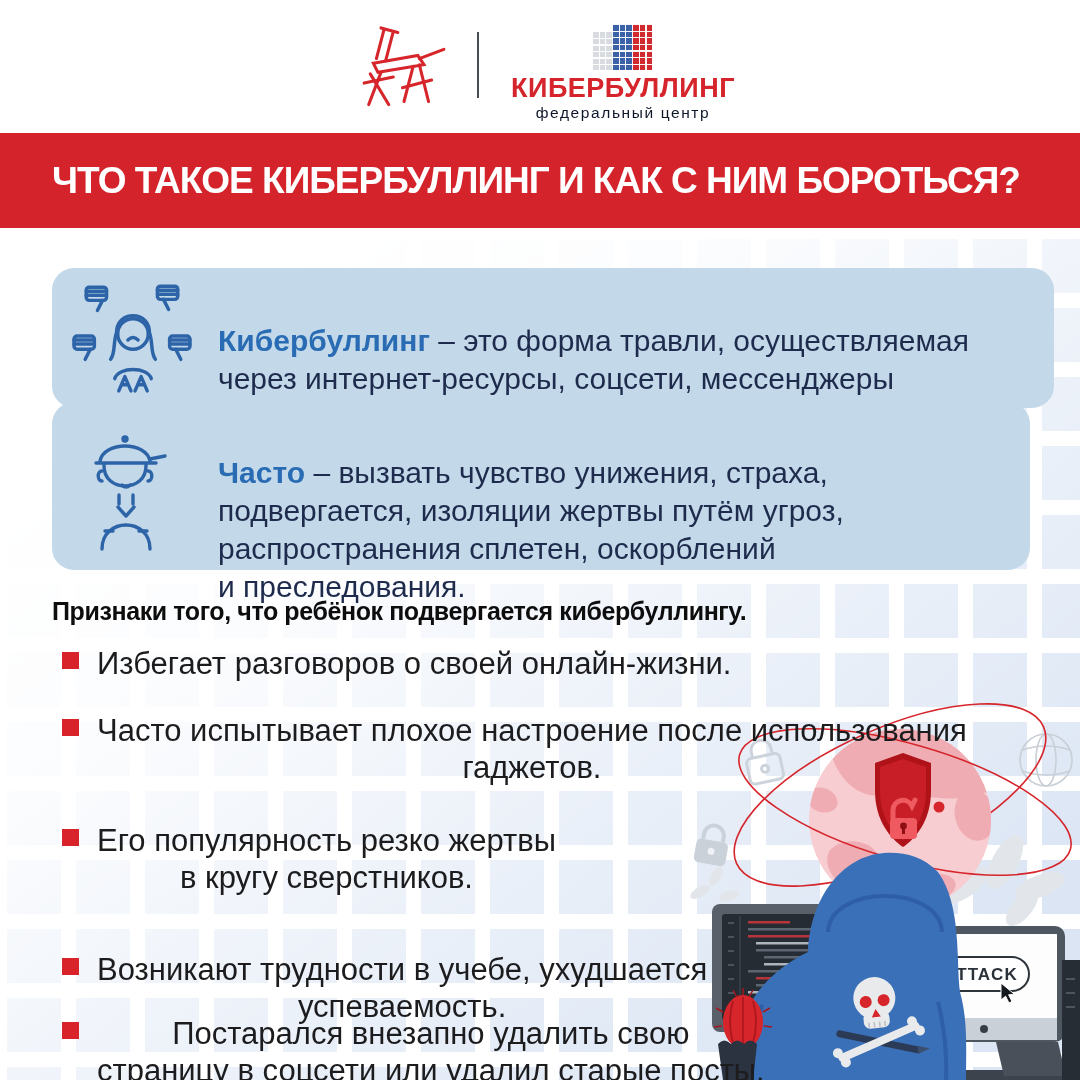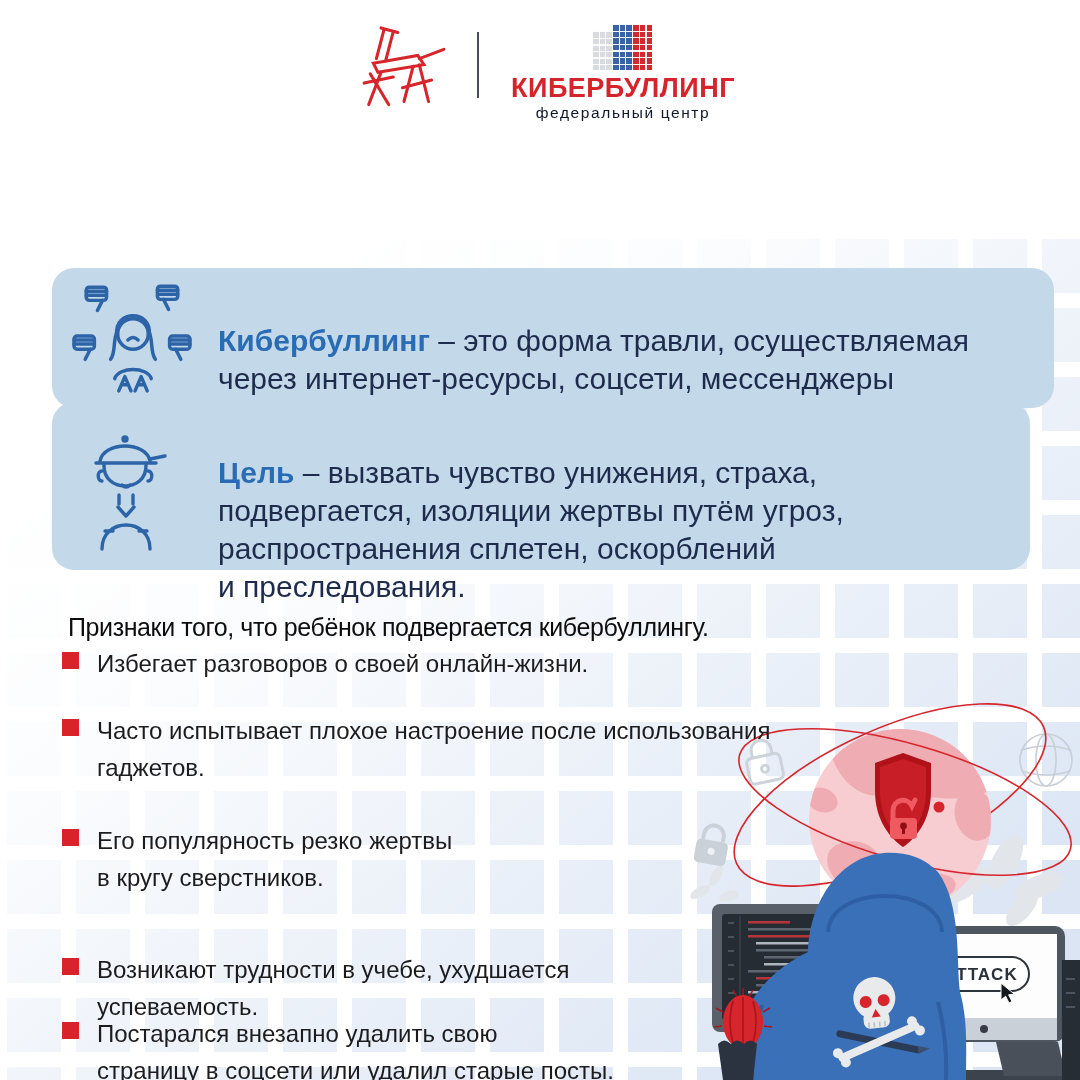--- a/index.html
+++ b/index.html
@@ -94,6 +94,9 @@
     </div>
   </div>
 
+  <div class="banner">
+    <h1>ЧТО ТАКОЕ КИБЕРБУЛЛИНГ И КАК С НИМ БОРОТЬСЯ?</h1>
+  </div>
 
   <div class="card card1">
     <svg class="card-icon" style="top:12px" width="122" height="116" viewBox="0 0 120 112">

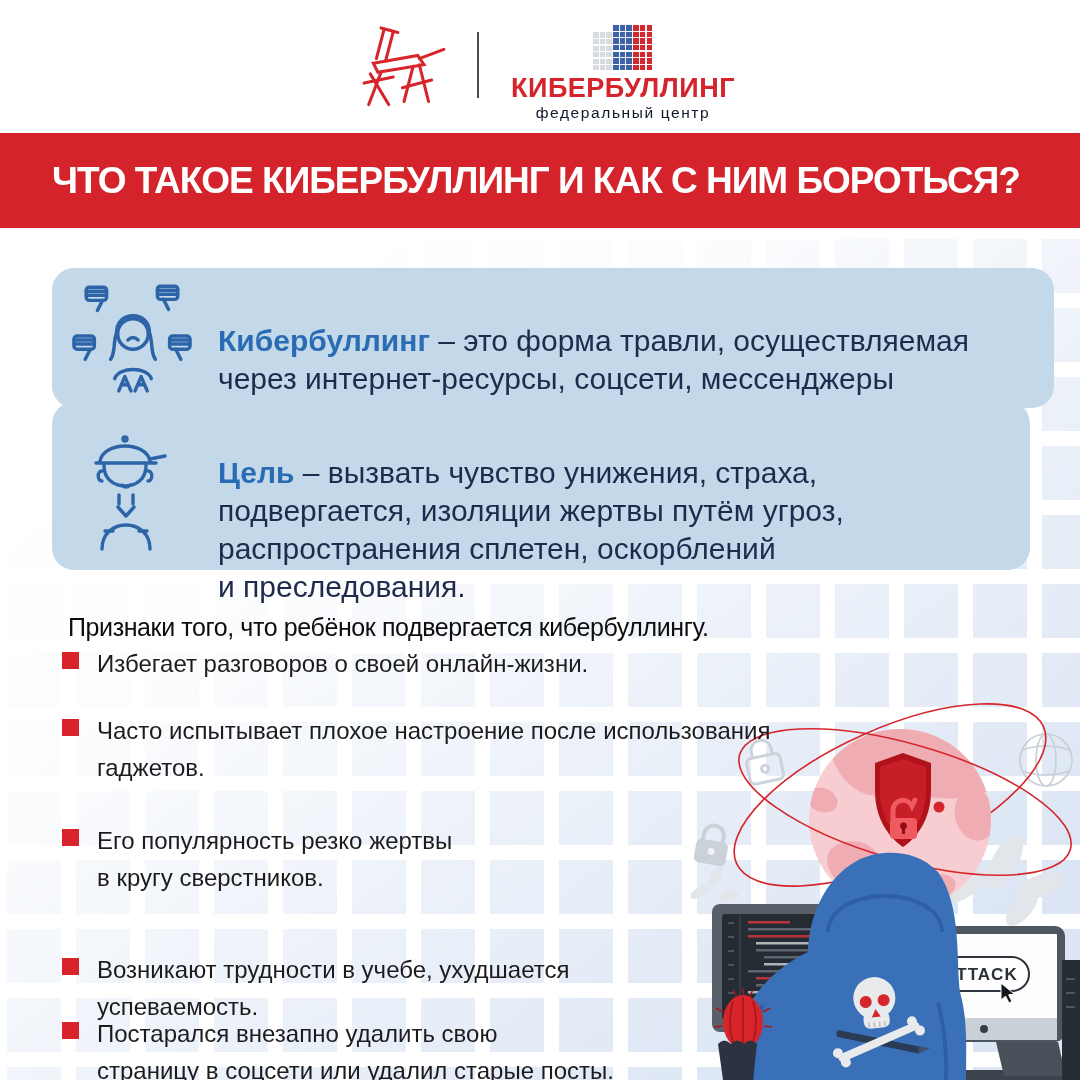--- a/index.html
+++ b/index.html
@@ -152,7 +152,7 @@
       </g>
     </svg>
     <p class="card-text" style="top:14px">
-      <b class="kw">Цель</b><span> – вызвать чувство унижения, страха,
+      <b class="kw">Часто</b><span> – вызвать чувство унижения, страха,
 подвергается, изоляции жертвы путём угроз,
 распространения сплетен, оскорблений
 и преследования.</span>

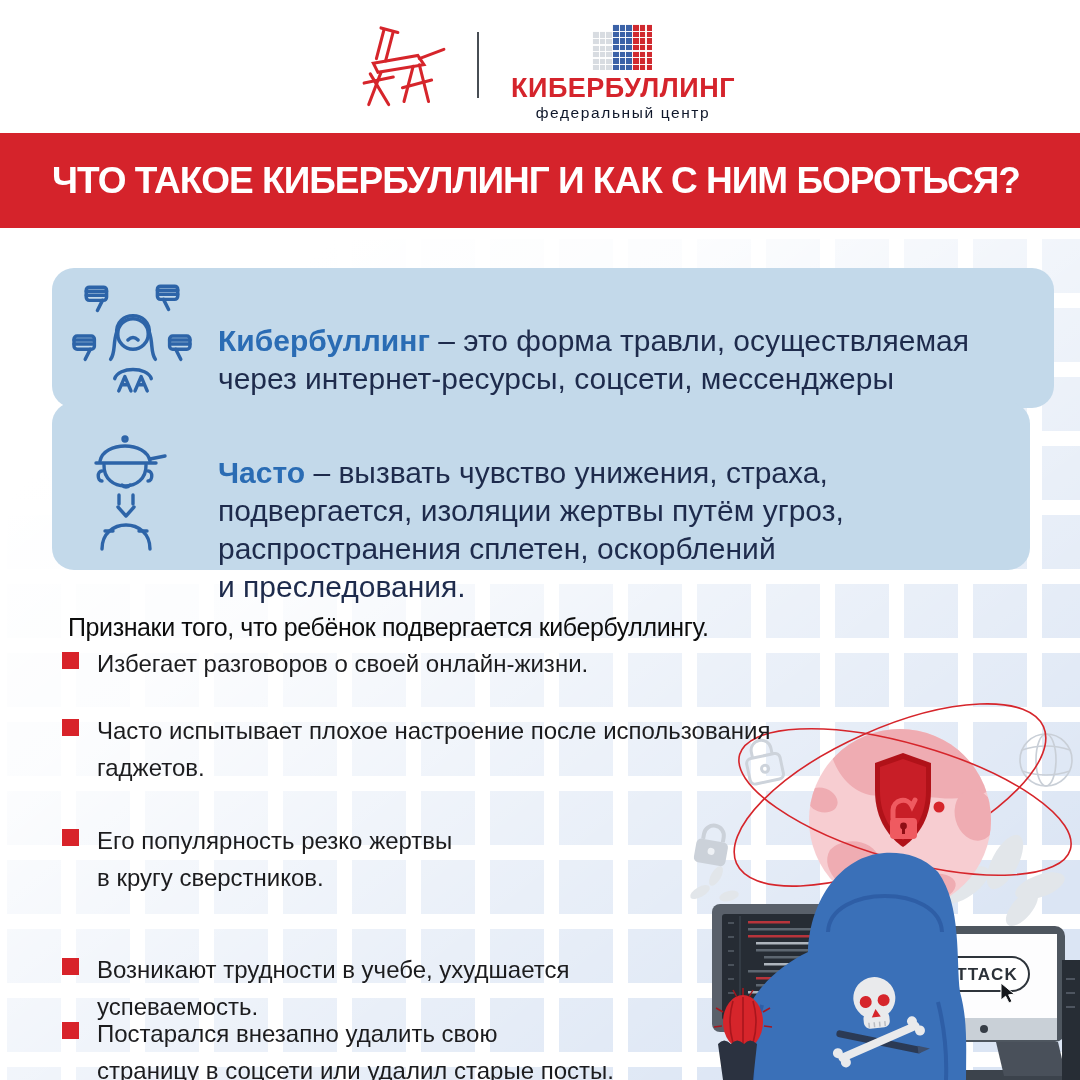--- a/index.html
+++ b/index.html
@@ -50,7 +50,7 @@
   .kw{color:#2a6cb4;font-weight:700;}
 
   
-  .signs-heading{position:absolute;left:52px;top:597px;margin:16px;font-size:25px;font-weight:400;
+  .signs-heading{position:absolute;left:52px;top:597px;margin:0;font-size:25px;font-weight:700;
     color:#0d0d0d;letter-spacing:-.4px;z-index:5;}
   .sign-row{position:absolute;left:52px;z-index:5;}
   .sq{position:absolute;left:10px;top:7px;width:17px;height:17px;background:#d8232a;}

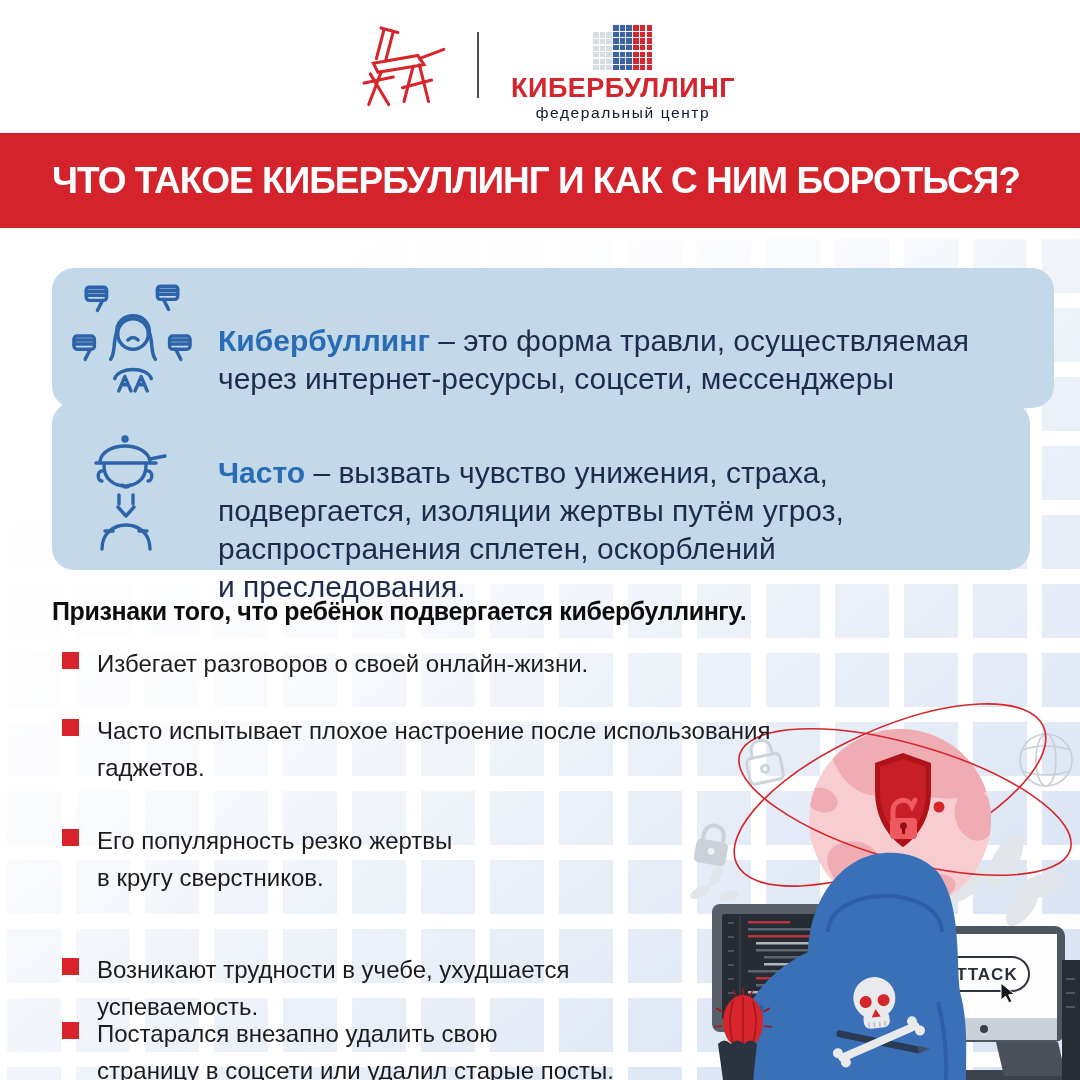--- a/index.html
+++ b/index.html
@@ -54,7 +54,7 @@
     color:#0d0d0d;letter-spacing:-.4px;z-index:5;}
   .sign-row{position:absolute;left:52px;z-index:5;}
   .sq{position:absolute;left:10px;top:7px;width:17px;height:17px;background:#d8232a;}
-  .sign-row p{margin:0 0 0 45px;font-size:24px;line-height:37px;color:#1c1c1e;white-space:pre-line;}
+  .sign-row p{margin:0 0 0 45px;font-size:31px;line-height:37px;color:#1c1c1e;white-space:pre-line;text-align:center;}
 
   .illus{position:absolute;left:680px;top:660px;width:400px;height:420px;z-index:2;}
 </style>

